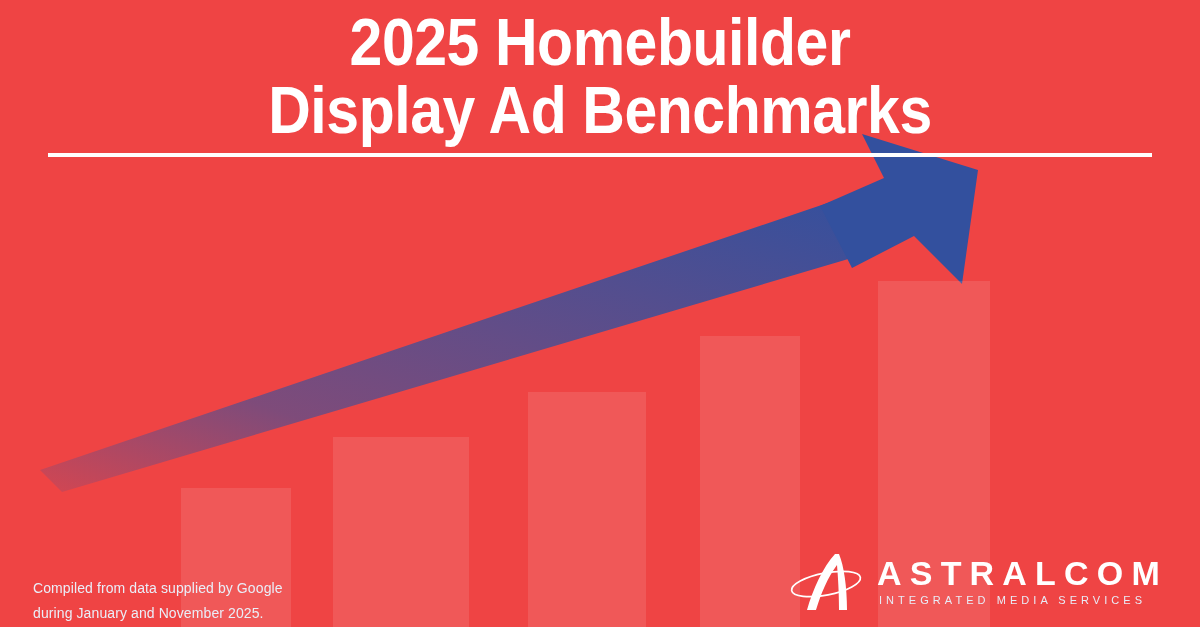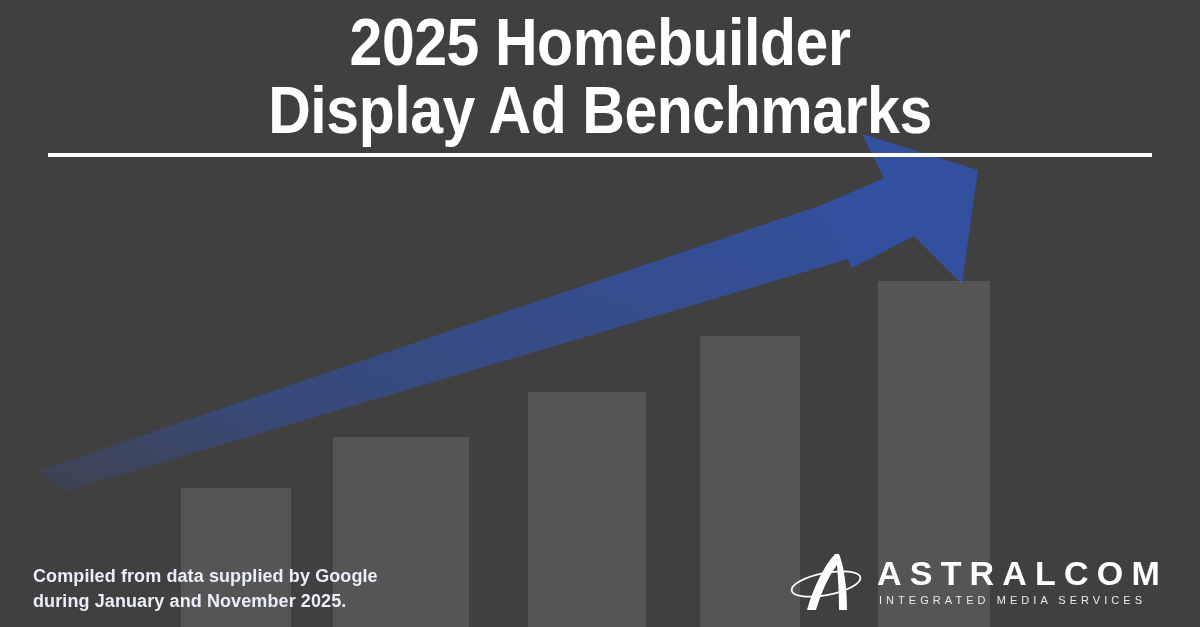--- a/index.html
+++ b/index.html
@@ -14,7 +14,7 @@
     width: 1200px;
     height: 627px;
     overflow: hidden;
-    background: #404040;
+    background: #ef4444;
     font-family: "Liberation Sans", sans-serif;
     -webkit-font-smoothing: antialiased;
   }

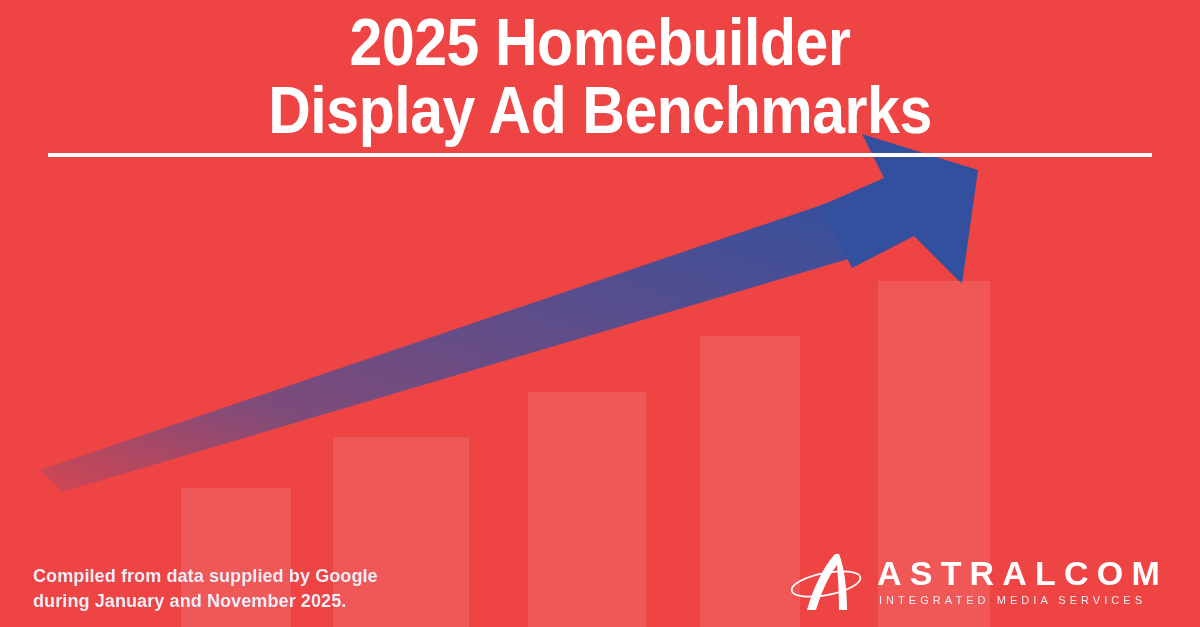--- a/index.html
+++ b/index.html
@@ -86,14 +86,13 @@
   .caption {
     position: absolute;
     left: 33px;
-    top: 564px;
+    top: 576px;
     z-index: 3;
     color: #eaeef8;
-    font-size: 18px;
+    font-size: 14px;
     line-height: 25px;
     letter-spacing: 0.1px;
     white-space: nowrap;
-    font-weight: bold;
   }
   .caption span { display: block; }
 

